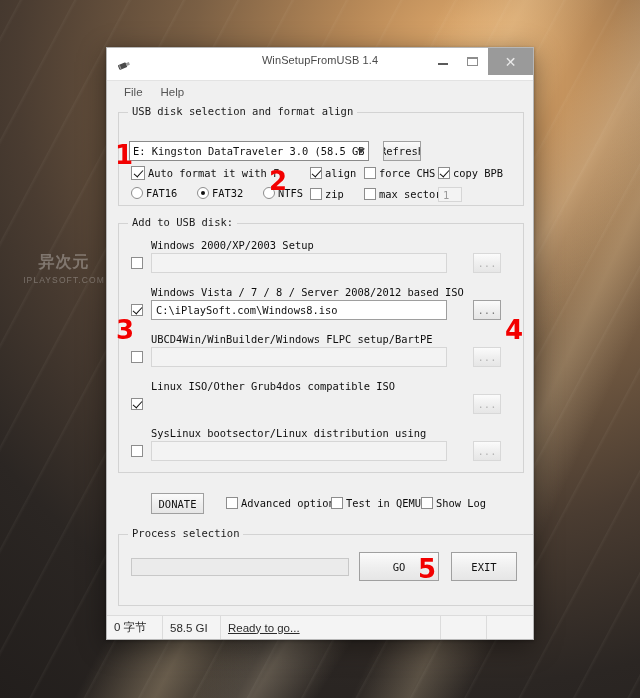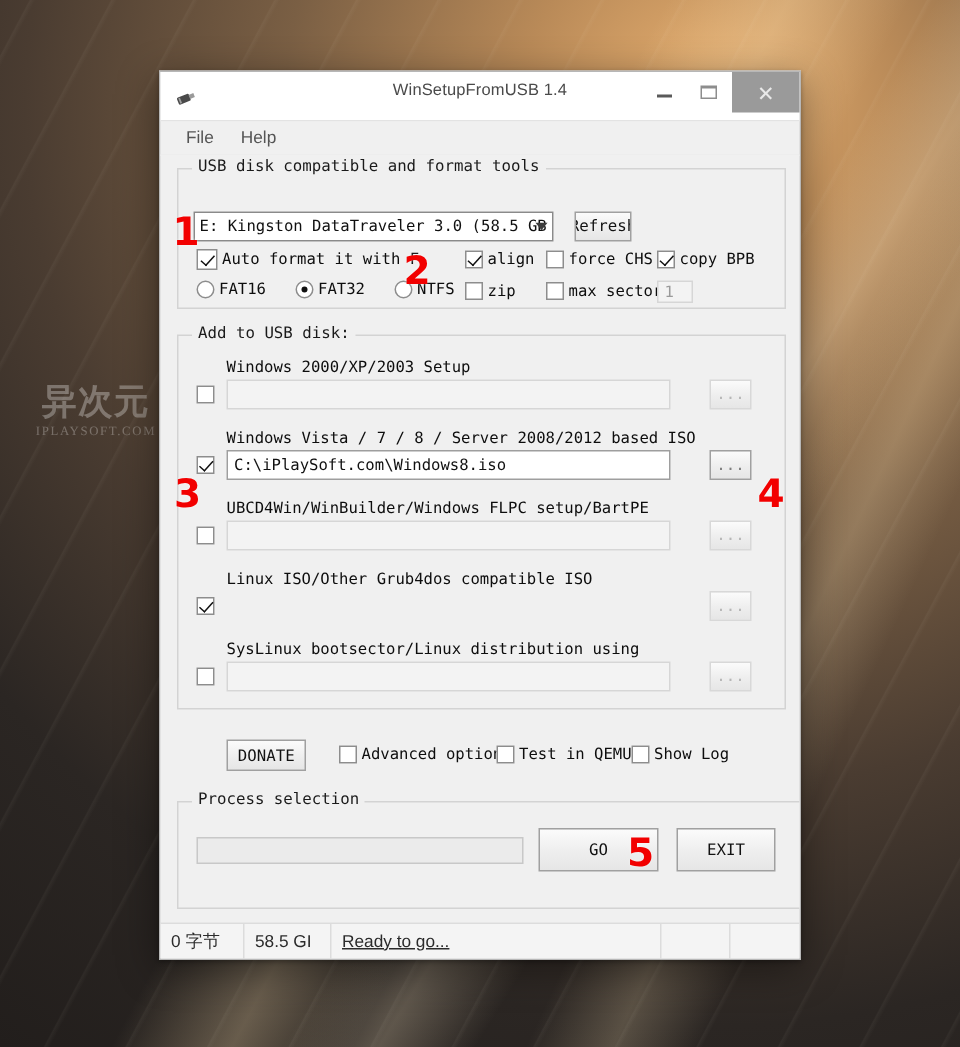--- a/index.html
+++ b/index.html
@@ -396,7 +396,7 @@
   <div id="client">
 
     <div class="groupbox" id="gb-usb">
-      <div class="group-legend">USB disk compatible and format tools</div>
+      <div class="group-legend">USB disk selection and format align</div>
     </div>
 
     <div class="combo" style="left:22px; top:38px; width:240px; height:20px;">

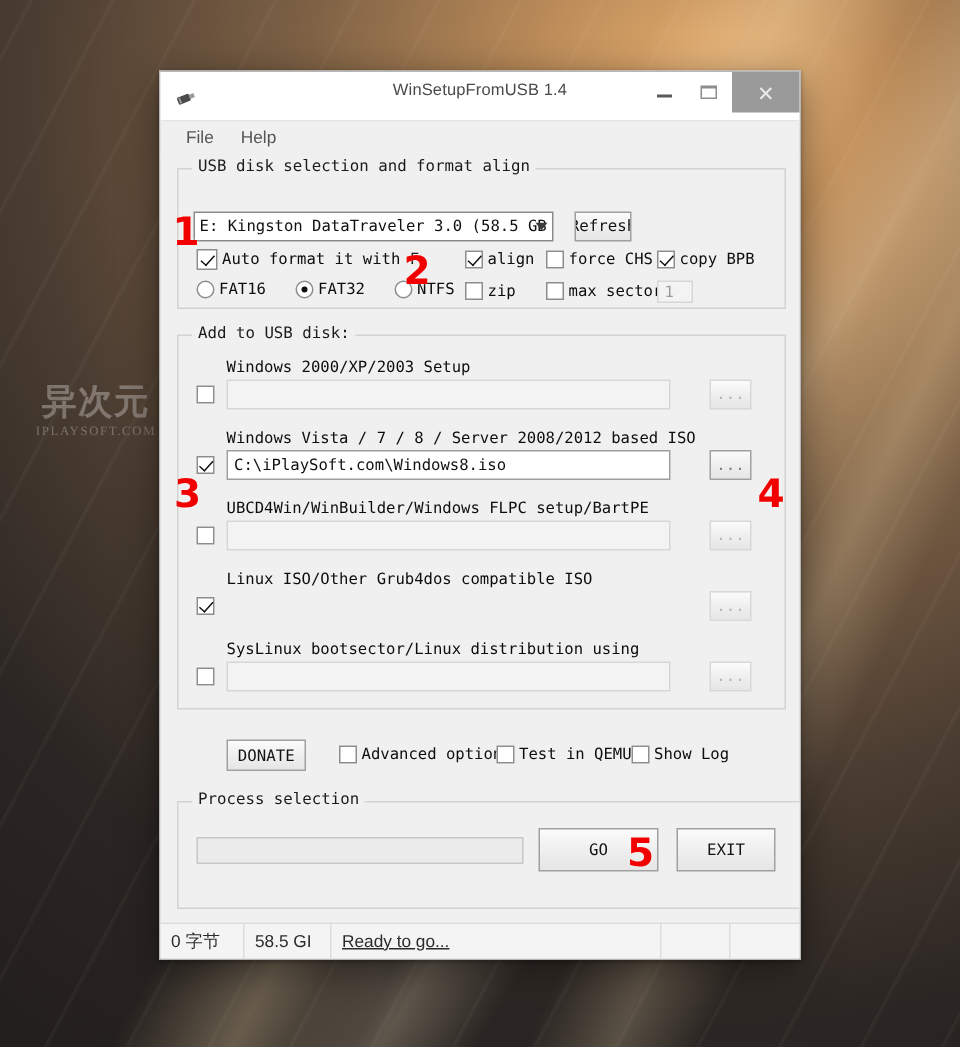--- a/index.html
+++ b/index.html
@@ -47,8 +47,8 @@
     user-select: none;
   }
   #watermark .wm-cn {
-    font-family: Liberation Sans, sans-serif;
-    font-size: 23px;
+    font-family: Liberation Mono, monospace;
+    font-size: 16px;
     font-weight: bold;
     letter-spacing: 1px;
     color: rgba(255,255,255,0.30);

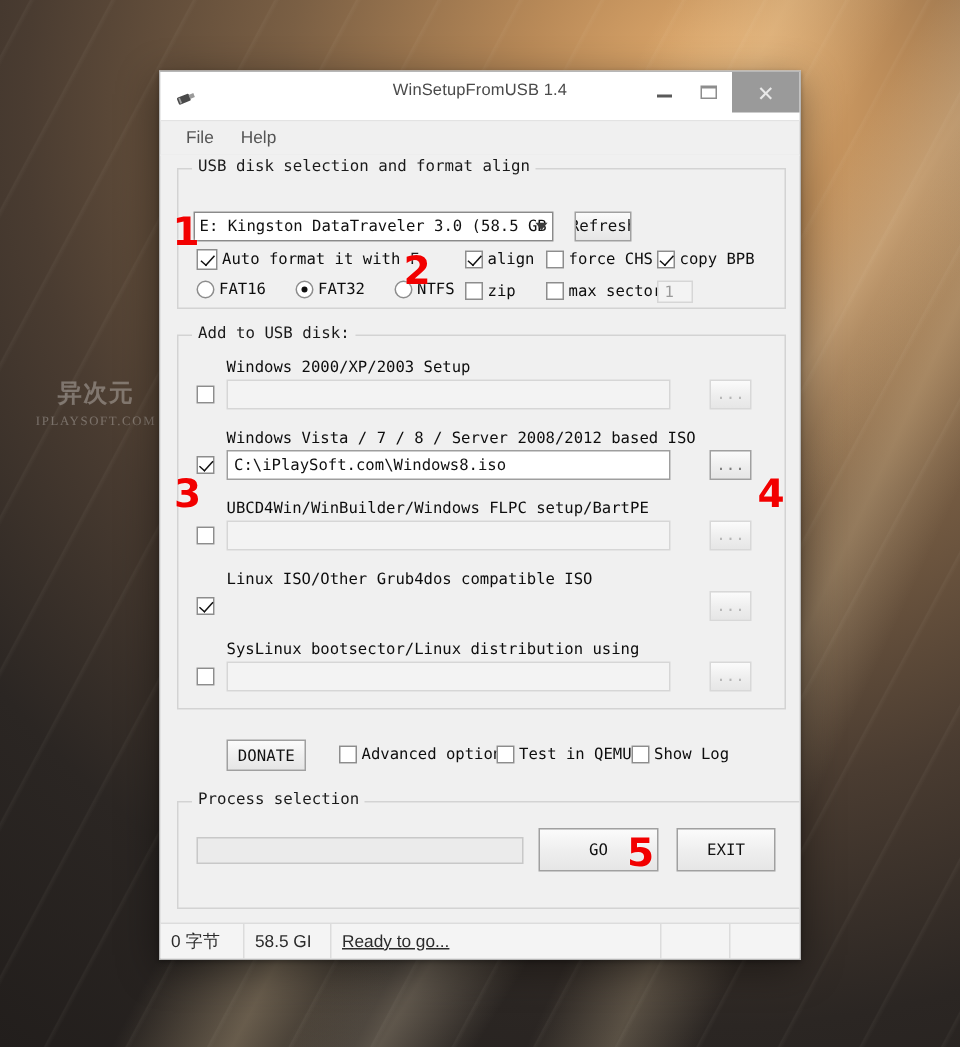--- a/index.html
+++ b/index.html
@@ -55,7 +55,7 @@
     line-height: 1.05;
   }
   #watermark .wm-en {
-    font-family: Liberation Serif, serif;
+    font-family: Liberation Sans, sans-serif;
     font-size: 8.5px;
     letter-spacing: 1.1px;
     color: rgba(255,255,255,0.28);

